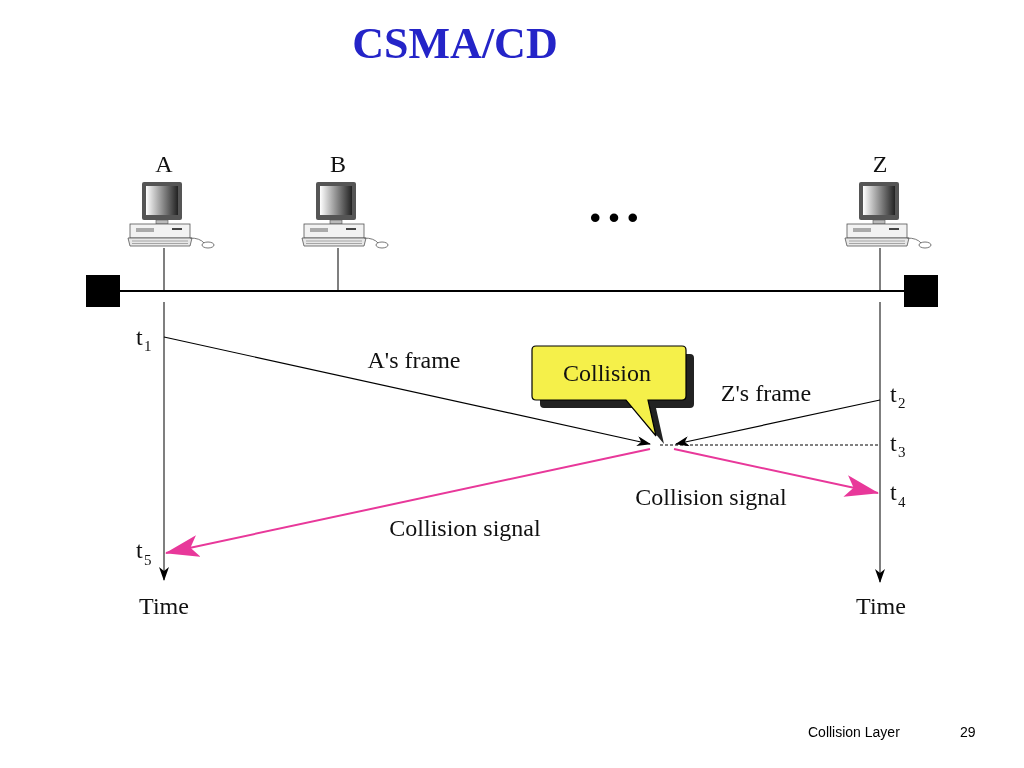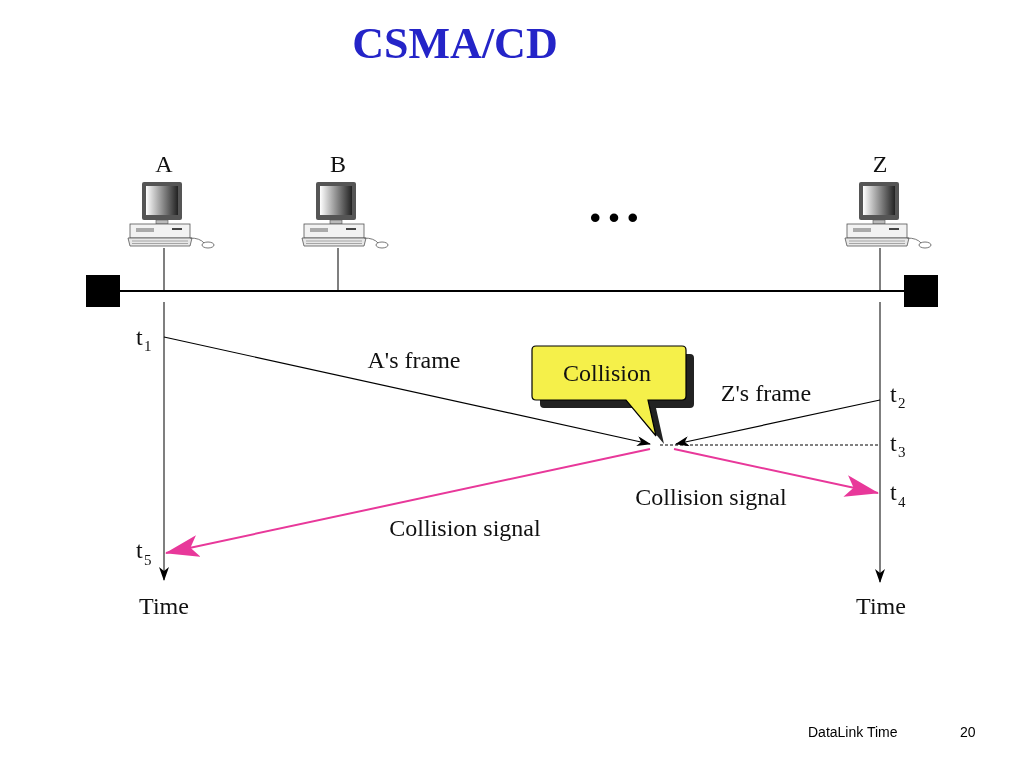--- a/index.html
+++ b/index.html
@@ -131,7 +131,7 @@
   </g>
 </svg>
 
-<div class="footer-left">DataLink Time</div>
+<div class="footer-left">Collision Layer</div>
 <div class="footer-right">20</div>
 
 </body></html>

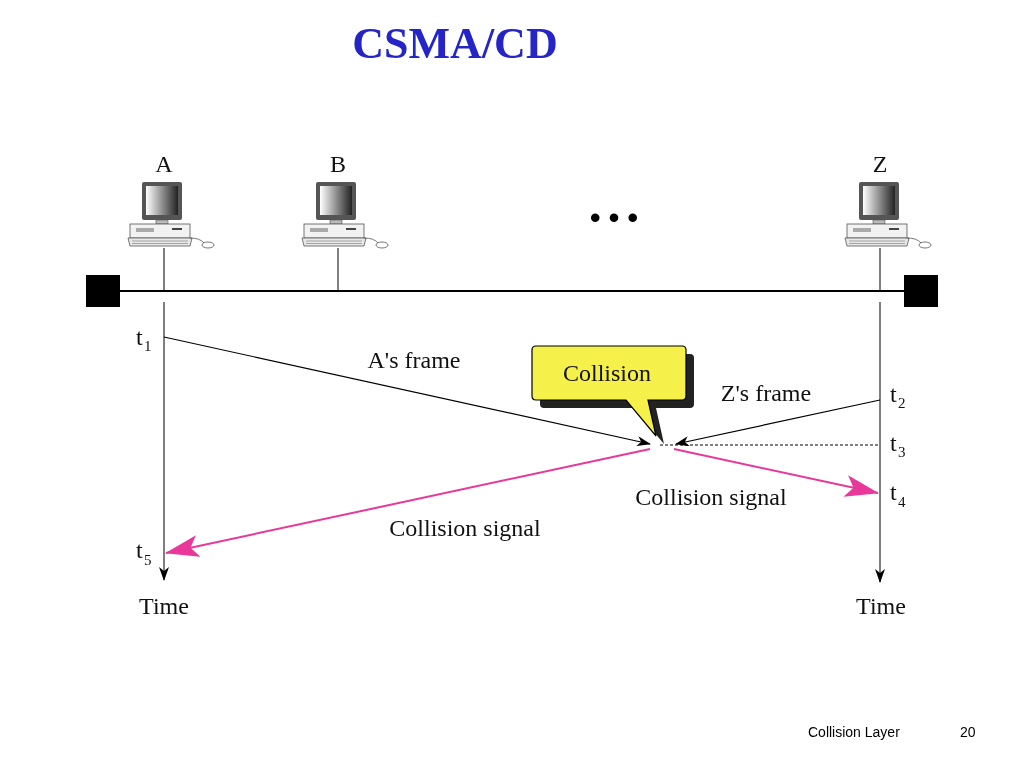--- a/index.html
+++ b/index.html
@@ -132,6 +132,6 @@
 </svg>
 
 <div class="footer-left">Collision Layer</div>
-<div class="footer-right">20</div>
+<div class="footer-right">29</div>
 
 </body></html>

